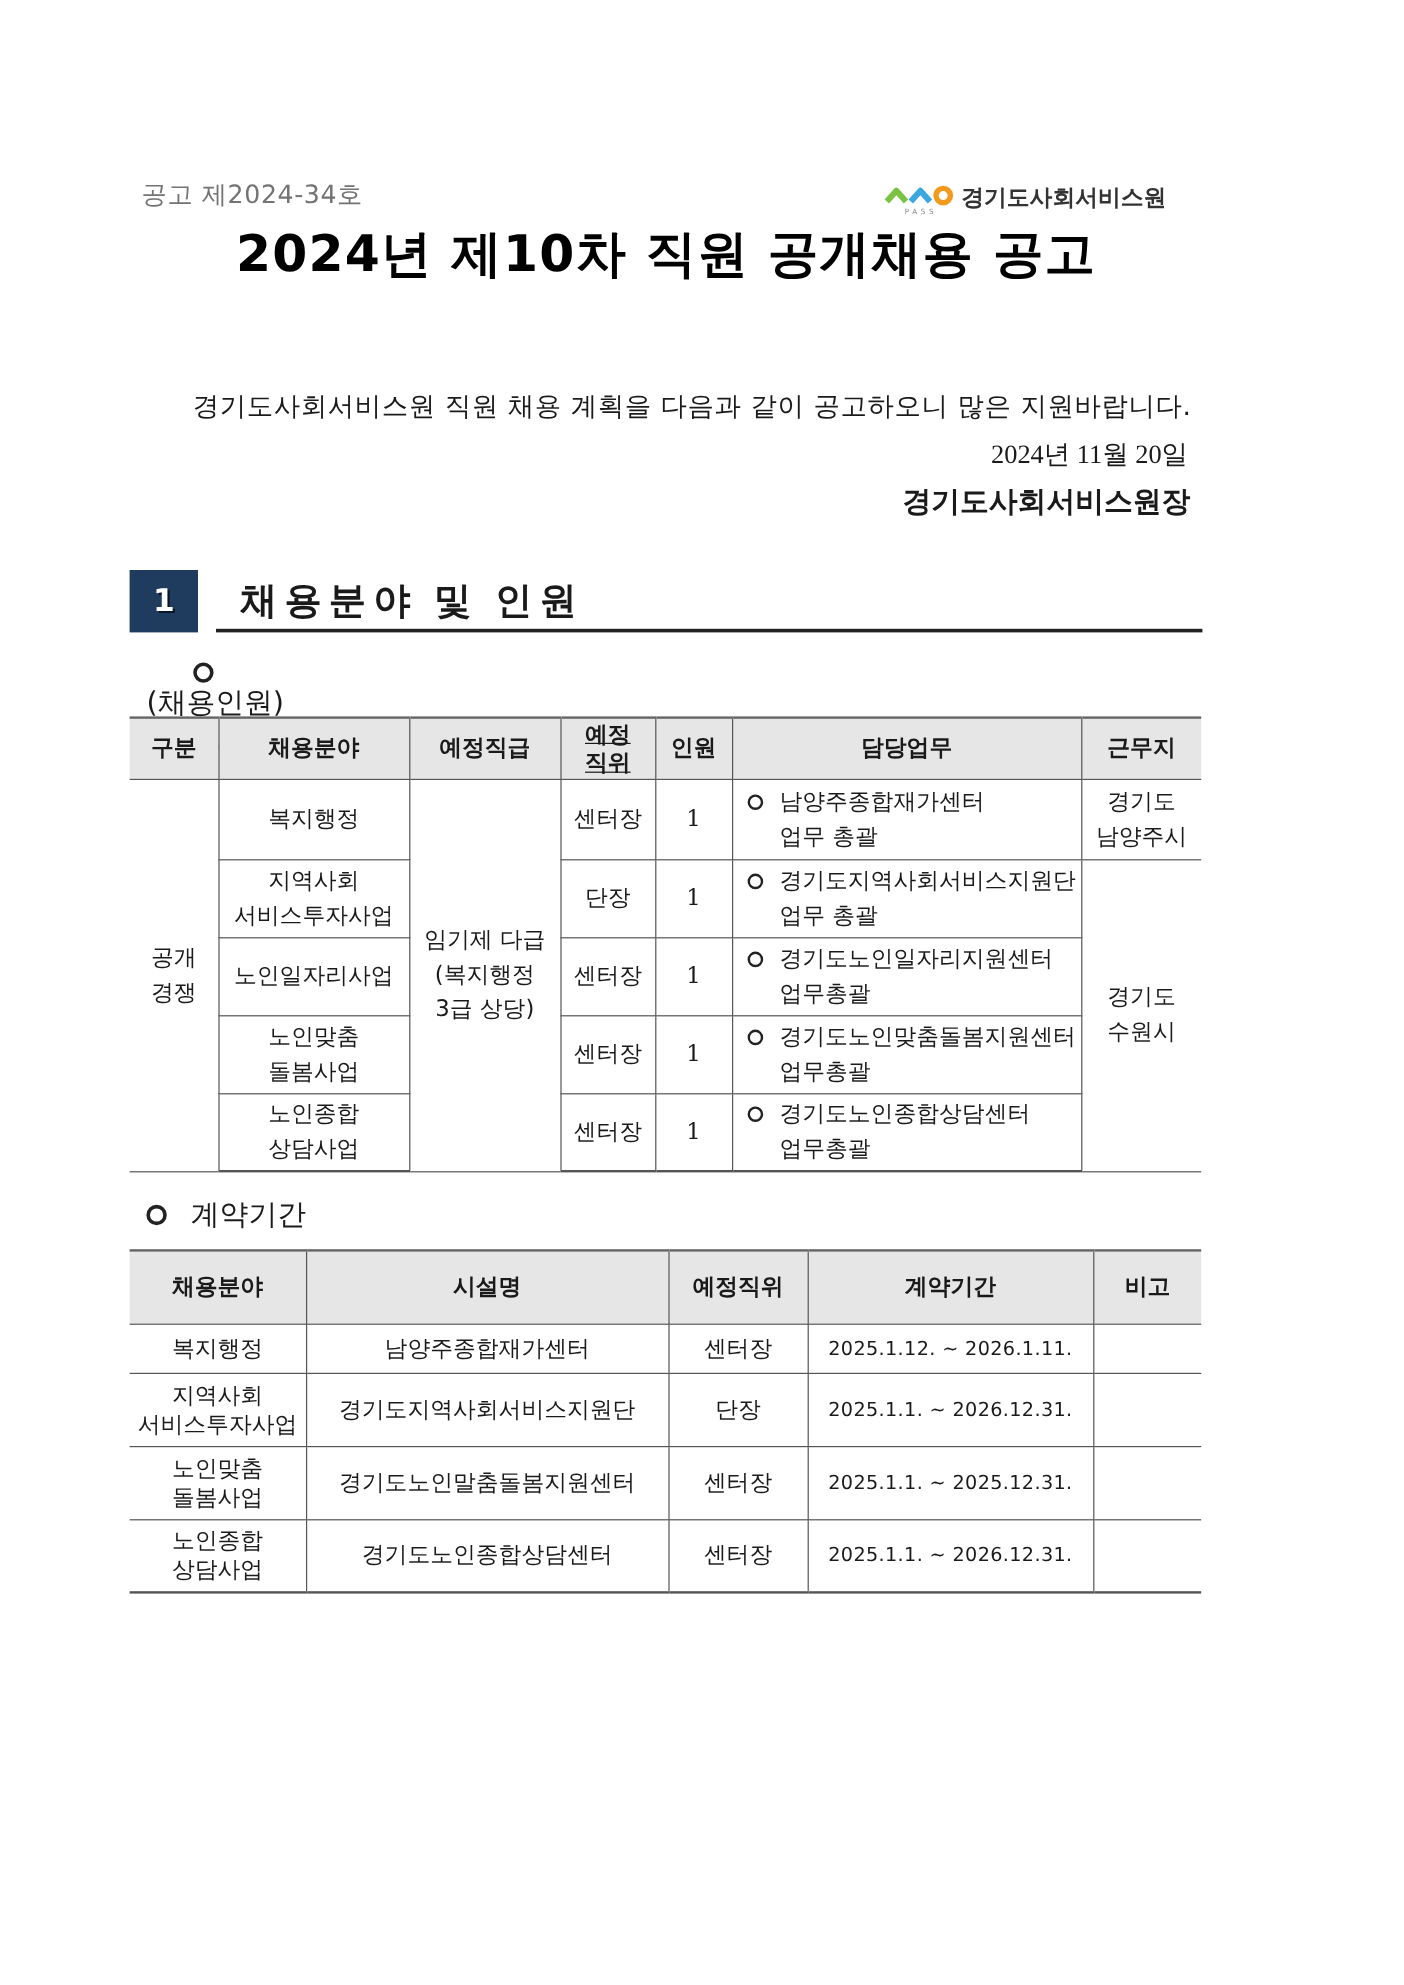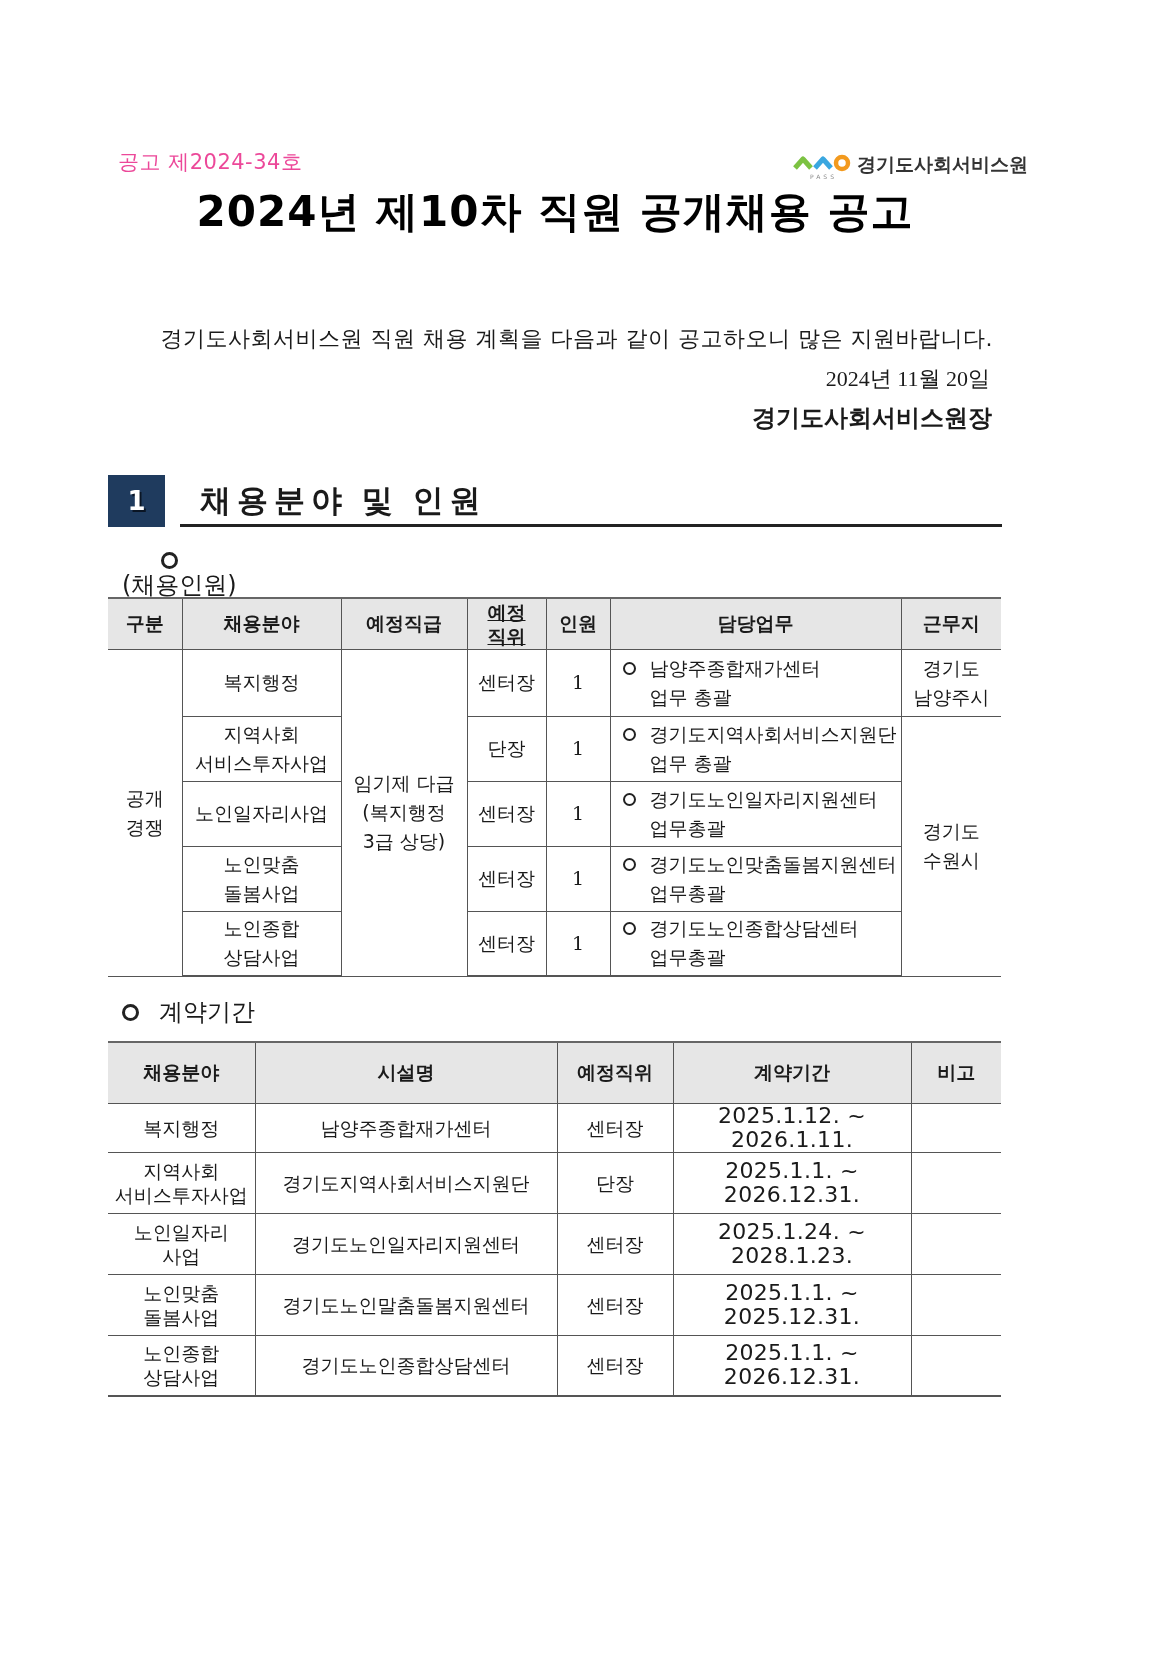--- a/index.html
+++ b/index.html
@@ -6,7 +6,7 @@
   body { width:1170px; height:1654px; position:relative; overflow:hidden;
          font-family:"DejaVu Sans", "Liberation Sans", sans-serif; color:#1a1a1a; }
   .abs { position:absolute; }
-  .notice-no { left:118px; top:148px; font-size:21px; color:#ec4899; letter-spacing:0.5px; }
+  .notice-no { left:118px; top:148px; font-size:21px; color:#737373; letter-spacing:0.5px; }
   .logo { left:793px; top:150px; height:40px; display:flex; align-items:flex-start; }
   .logo-mark { position:relative; width:60px; height:32px; }
   .logo-mark svg { display:block; }

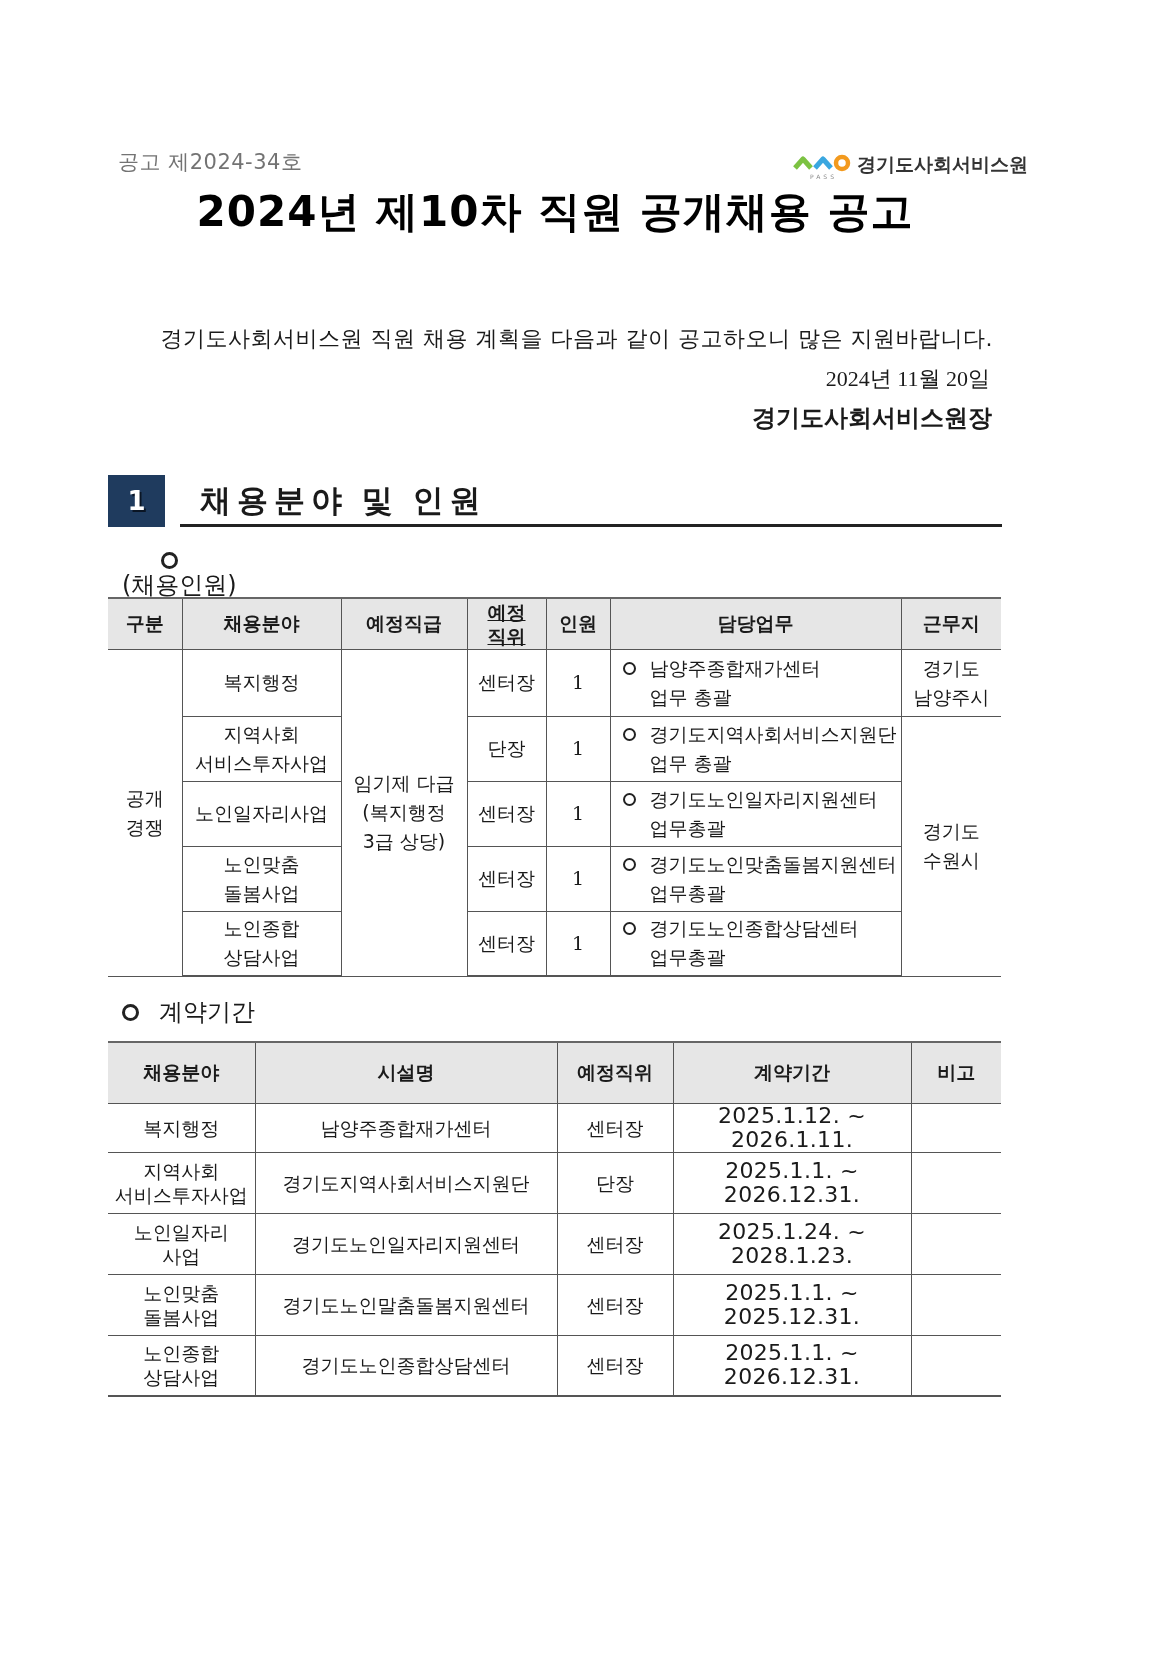--- a/index.html
+++ b/index.html
@@ -7,7 +7,7 @@
          font-family:"DejaVu Sans", "Liberation Sans", sans-serif; color:#1a1a1a; }
   .abs { position:absolute; }
   .notice-no { left:118px; top:148px; font-size:21px; color:#737373; letter-spacing:0.5px; }
-  .logo { left:793px; top:150px; height:40px; display:flex; align-items:flex-start; }
+  .logo { left:737px; top:150px; height:40px; display:flex; align-items:flex-start; }
   .logo-mark { position:relative; width:60px; height:32px; }
   .logo-mark svg { display:block; }
   .logo-pass { position:absolute; left:17px; top:23px; font-size:6px; letter-spacing:3px; color:#888; }

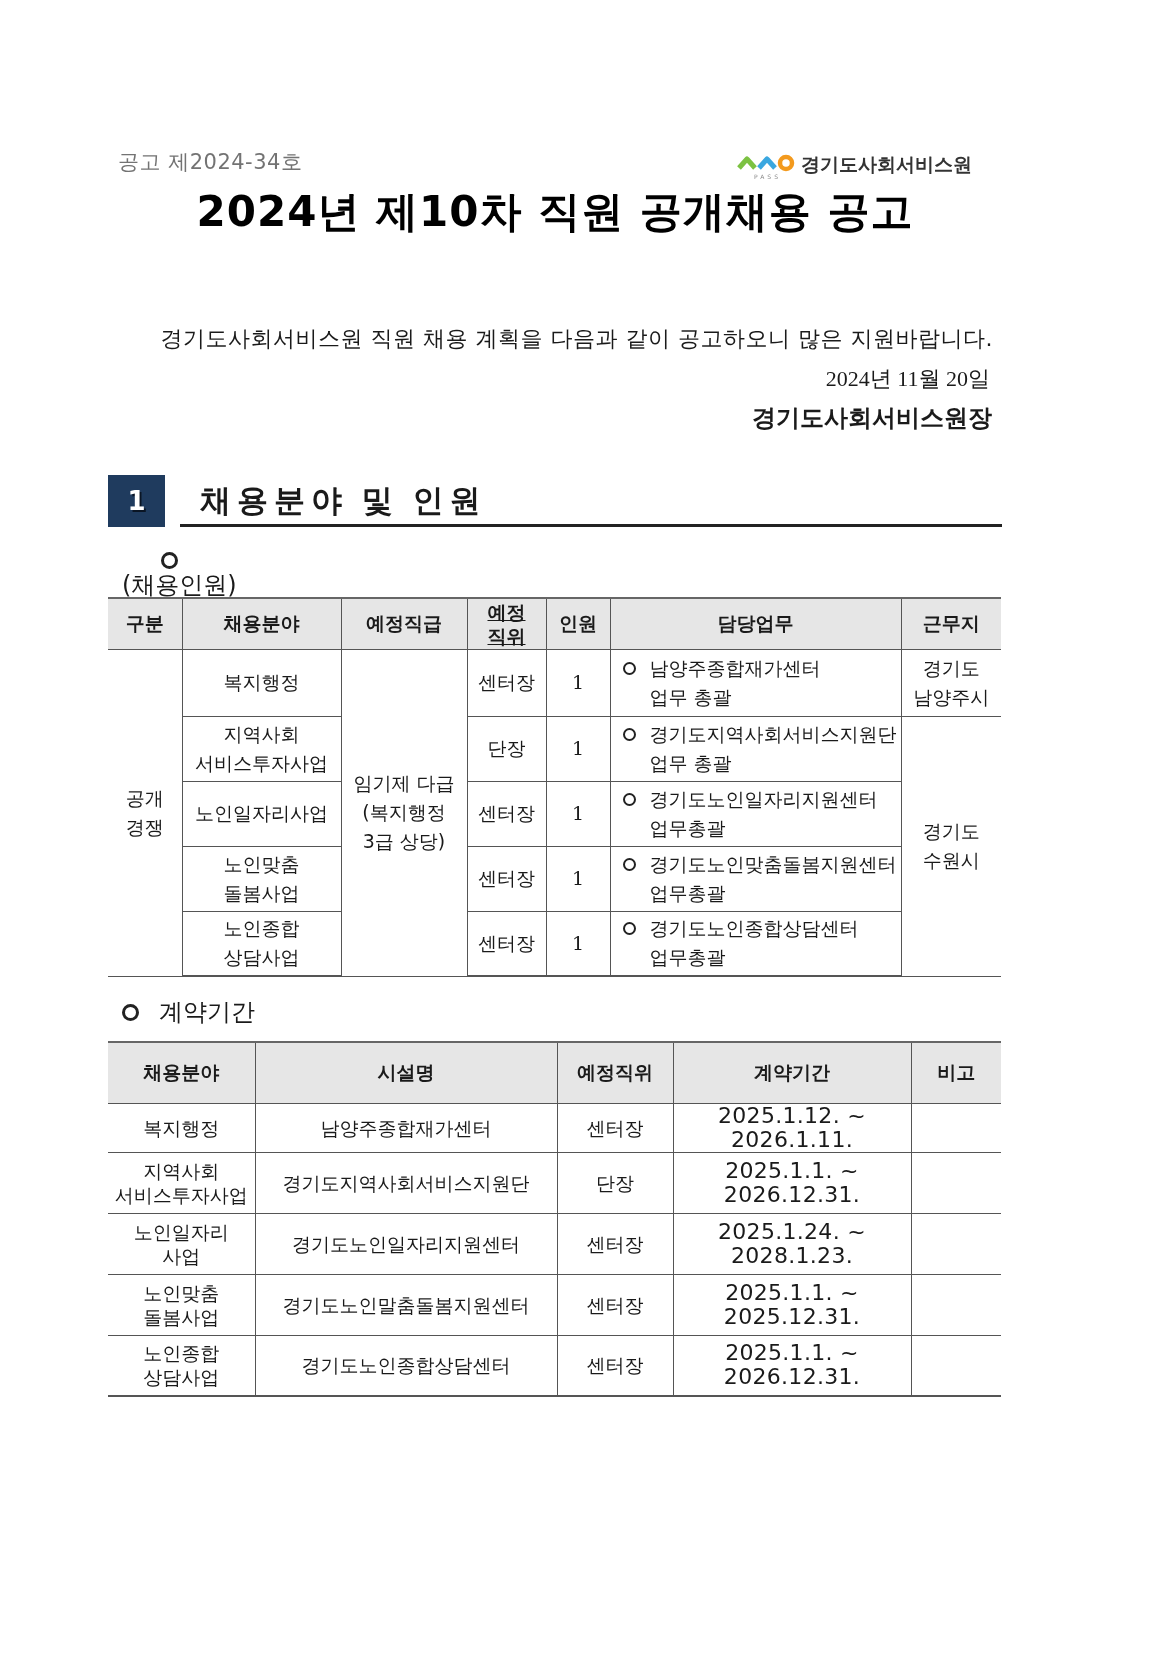--- a/index.html
+++ b/index.html
@@ -40,7 +40,7 @@
   .t2 td:last-child, .t2 th:last-child { border-right:none; }
   .t2 tr:last-child td { border-bottom:2px solid #555; }
   .t2 td { line-height:24px; }
-  .t2 .dt { font-size:22px; letter-spacing:0.3px;margin-top:44px; }
+  .t2 .dt { font-size:16px; letter-spacing:0.3px;margin-top:44px; }
 </style>
 </head>
 <body>

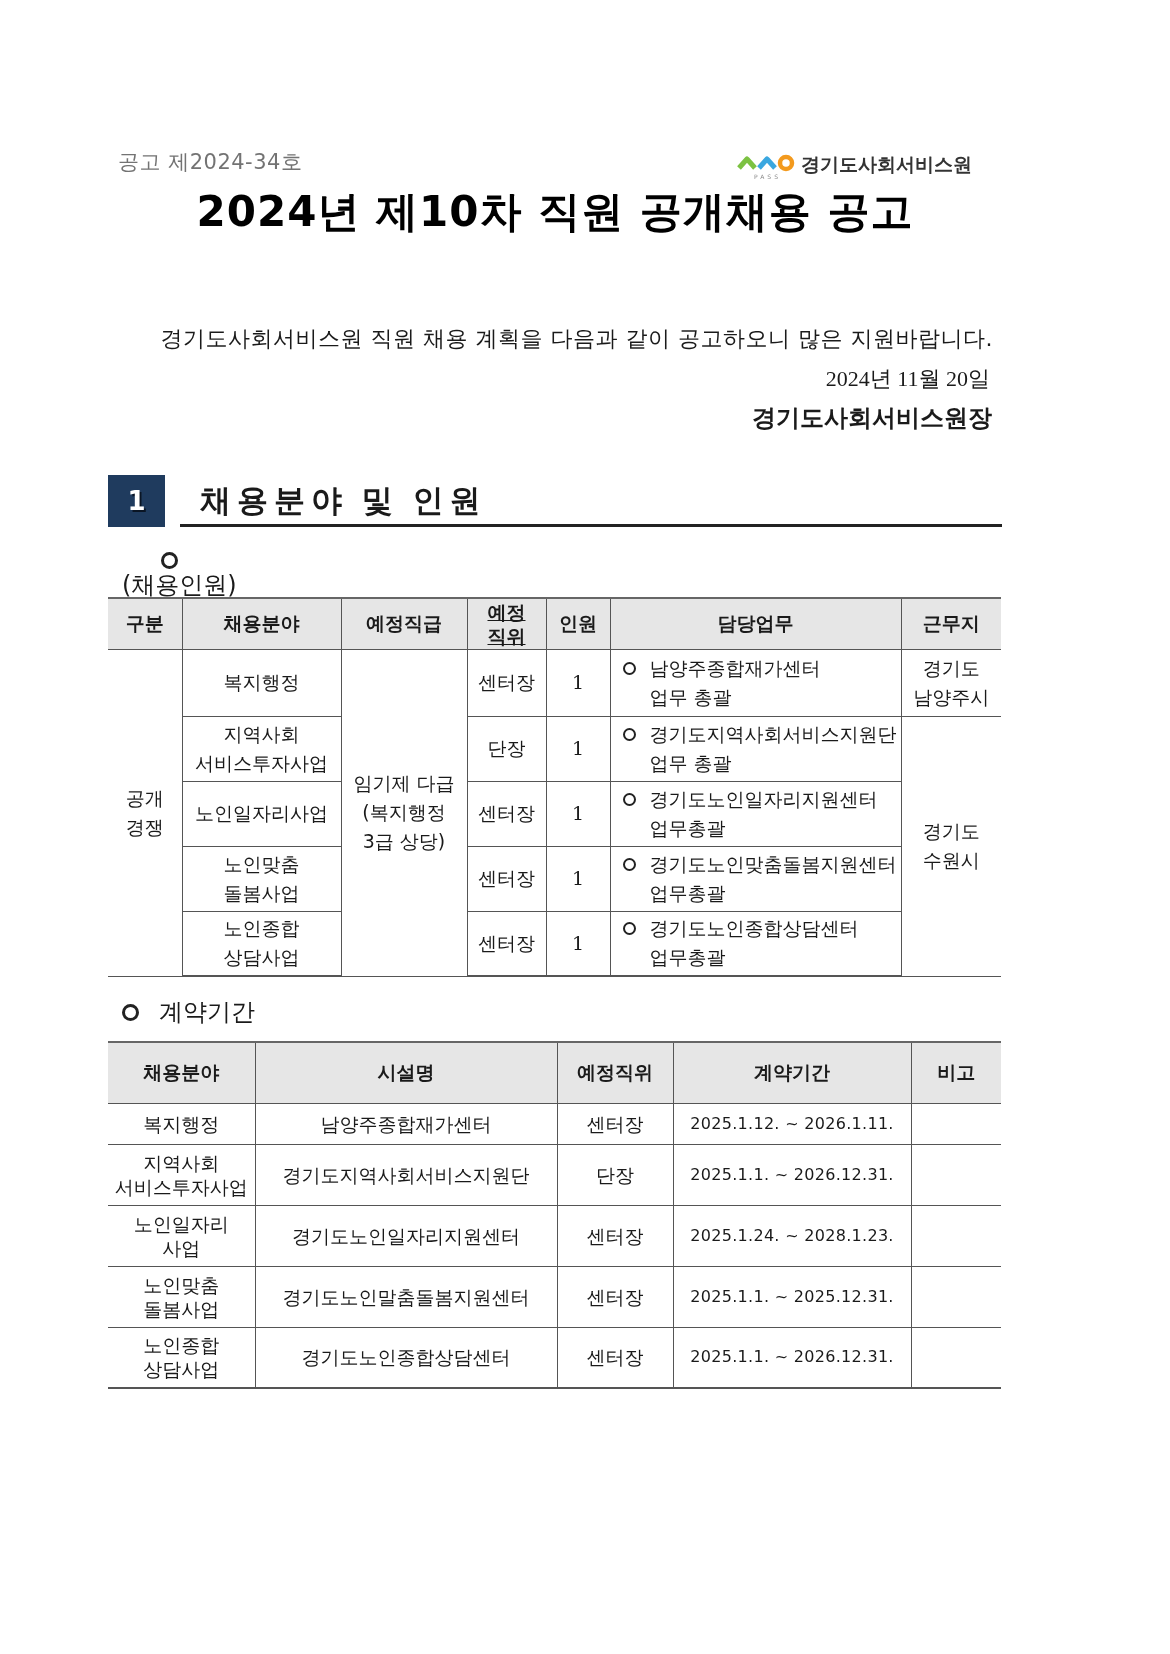--- a/index.html
+++ b/index.html
@@ -233,16 +233,6 @@
   </tr>
   <tr style="height:61px">
     <td>
-      <div>노인일자리</div>
-      <div>사업</div>
-    </td>
-    <td>경기도노인일자리지원센터</td>
-    <td>센터장</td>
-    <td class="dt">2025.1.24. ~ 2028.1.23.</td>
-    <td></td>
-  </tr>
-  <tr style="height:61px">
-    <td>
       <div>노인맞춤</div>
       <div>돌봄사업</div>
     </td>

